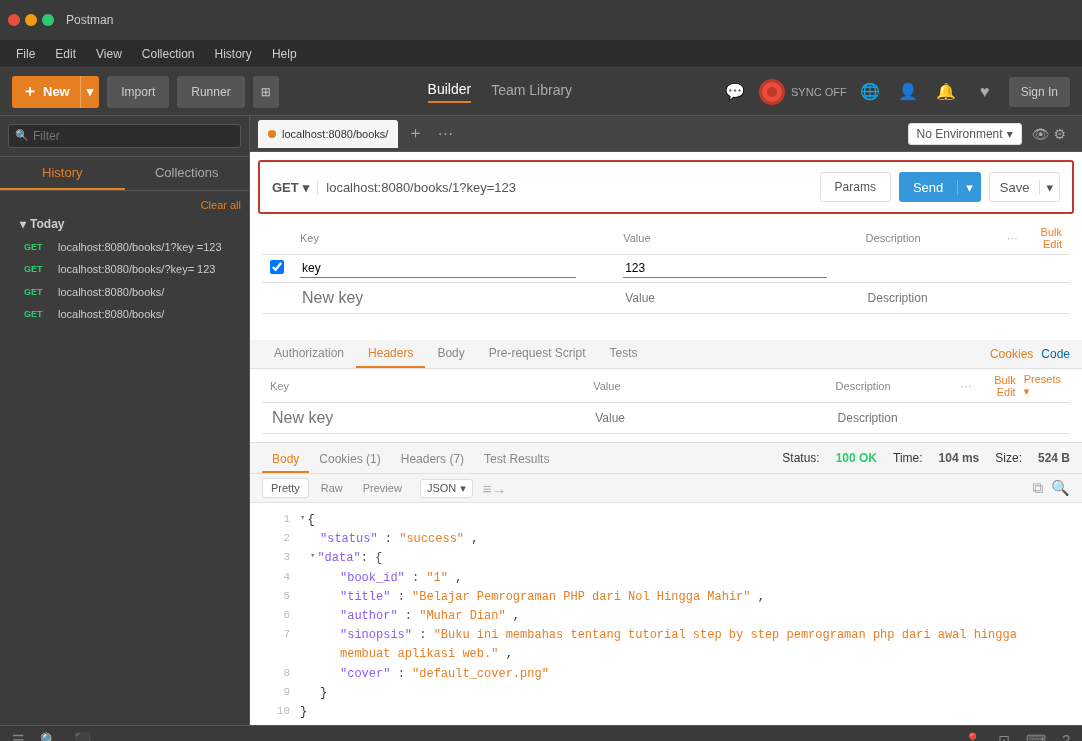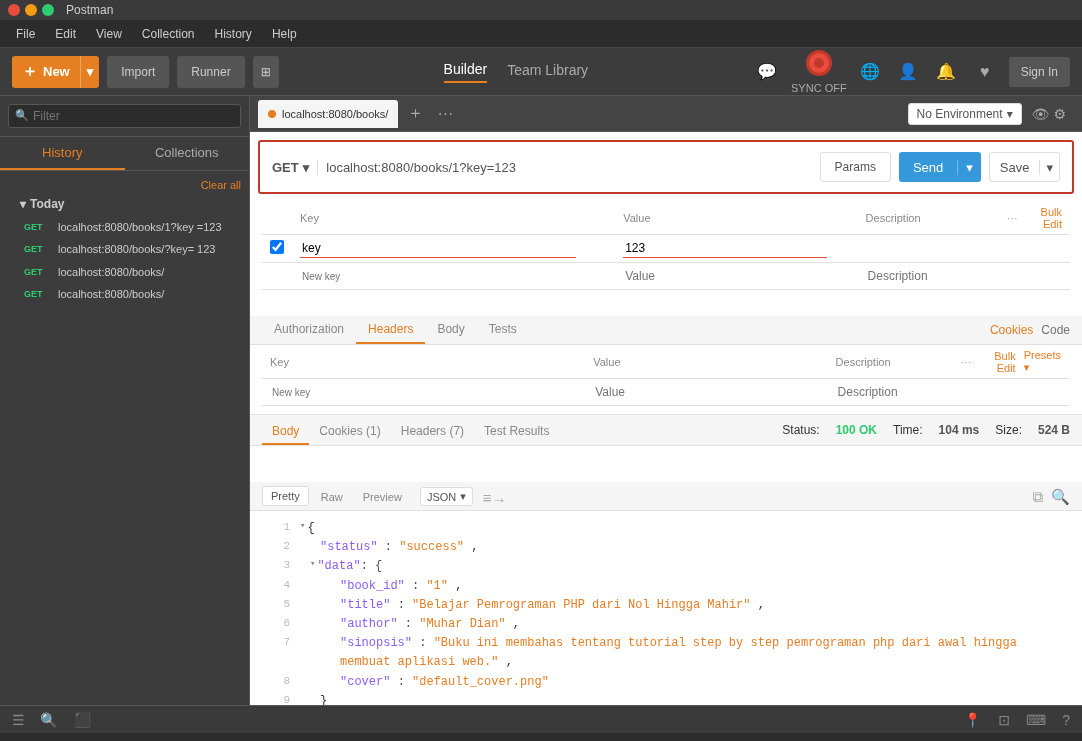--- a/index.html
+++ b/index.html
@@ -7,7 +7,7 @@
 
     
     .titlebar {
-      height: 20px;
+      height: 40px;
       background: #3a3a3a;
       display: flex;
       align-items: center;

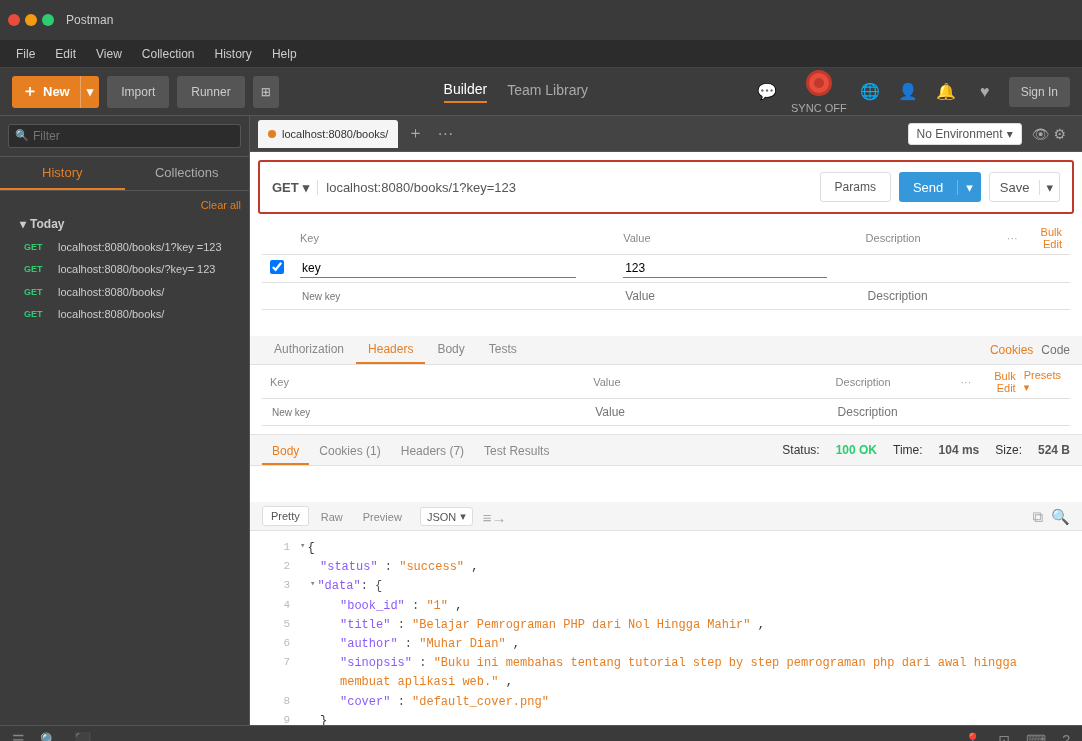--- a/index.html
+++ b/index.html
@@ -77,7 +77,7 @@
     .nav-tab { color: #aaa; font-size: 14px; cursor: pointer; padding-bottom: 4px; }
     .nav-tab.active { color: #fff; border-bottom: 2px solid #e67e22; }
     .toolbar-right { display: flex; align-items: center; gap: 10px; margin-left: auto; }
-    .sync-area { display: flex; align-items: center; gap: 6px; color: #aaa; font-size: 11px; flex-direction: column; }
+    .sync-area { display: flex; align-items: center; gap: 6px; color: #aaa; font-size: 11px; }
     .sync-dot { width: 26px; height: 26px; border-radius: 50%; background: #e74c3c; border: 3px solid #c0392b; display: flex; align-items: center; justify-content: center; }
     .sync-dot-inner { width: 10px; height: 10px; border-radius: 50%; background: #c0392b; }
     .icon-btn { width: 28px; height: 28px; display: flex; align-items: center; justify-content: center; color: #aaa; cursor: pointer; font-size: 16px; }

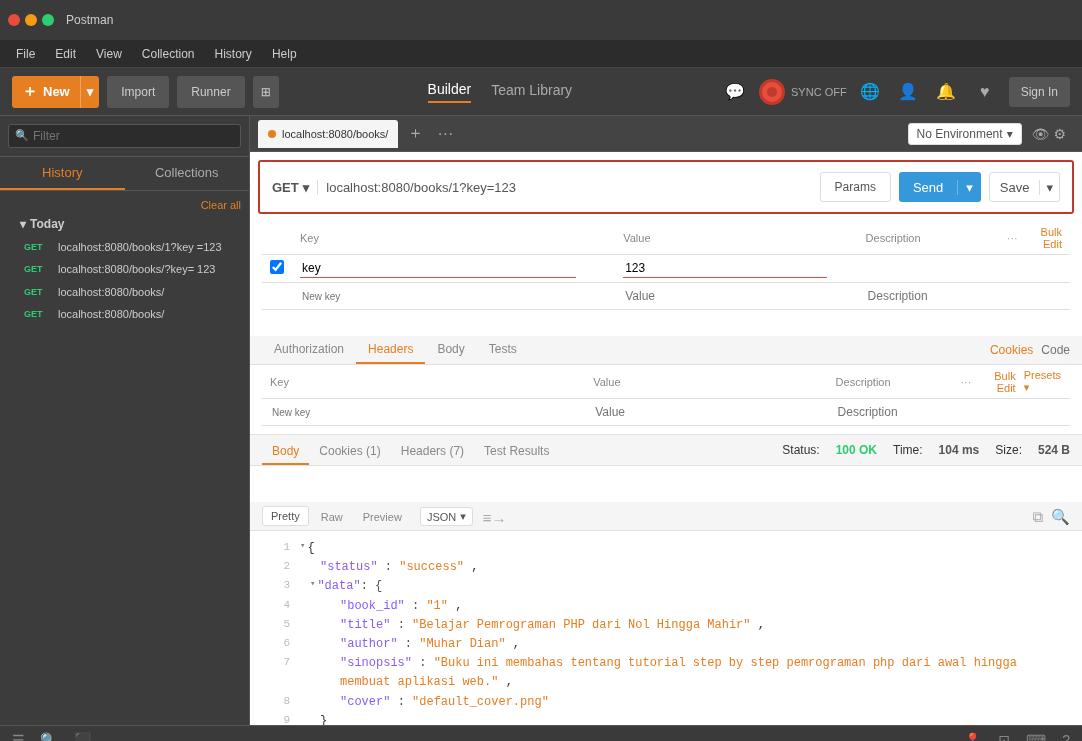--- a/index.html
+++ b/index.html
@@ -244,7 +244,7 @@
     .th-actions { display: flex; justify-content: flex-end; align-items: center; gap: 8px; }
     .param-key-input { border: none; border-bottom: 1px solid #e74c3c; outline: none; width: 90%; font-size: 12px; background: transparent; padding: 2px; }
     .param-val-input { border: none; border-bottom: 1px solid #e74c3c; outline: none; width: 90%; font-size: 12px; background: transparent; padding: 2px; }
-    .new-key-input { border: none; outline: none; width: 90%; font-size: 10px; color: #0369a1; background: transparent; padding: 2px; }
+    .new-key-input { border: none; outline: none; width: 90%; font-size: 16px; color: #0369a1; background: transparent; padding: 2px; }
     .new-val-input { border: none; outline: none; width: 90%; font-size: 12px; color: #bbb; background: transparent; padding: 2px; }
     .desc-input { border: none; outline: none; width: 90%; font-size: 12px; color: #bbb; background: transparent; padding: 2px; }
     input[type=checkbox] { width: 14px; height: 14px; }

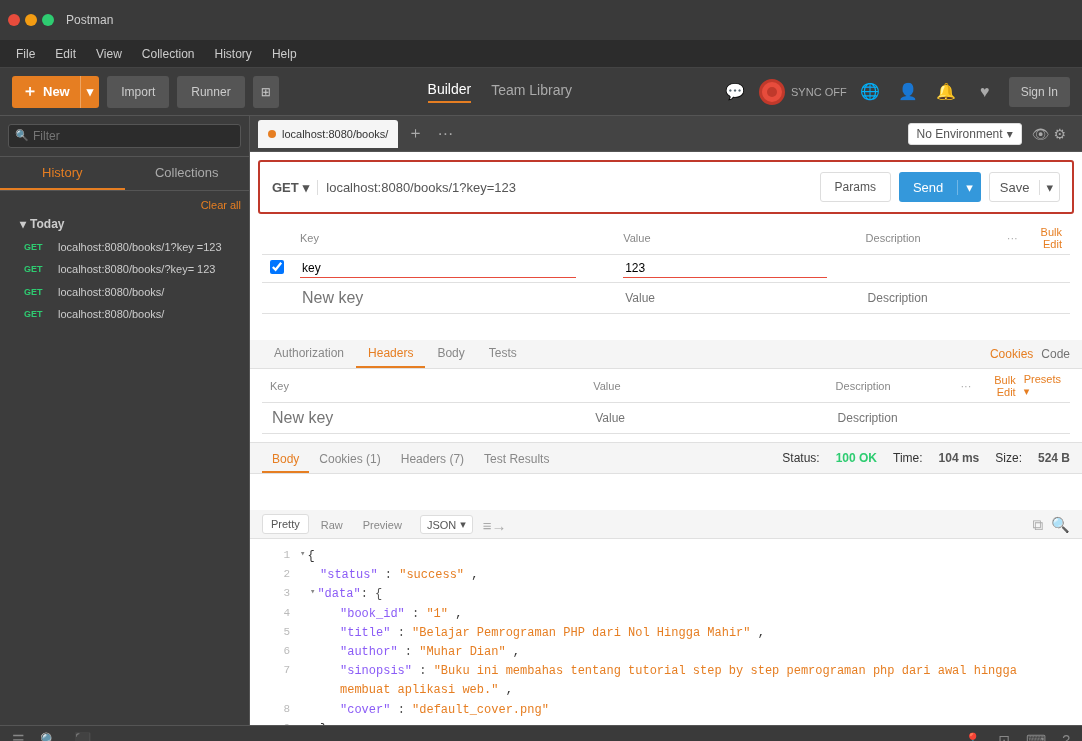--- a/index.html
+++ b/index.html
@@ -539,6 +539,7 @@
       <span class="req-sub-tab">Authorization</span>
       <span class="req-sub-tab active">Headers</span>
       <span class="req-sub-tab">Body</span>
+      <span class="req-sub-tab">Pre-request Script</span>
       <span class="req-sub-tab">Tests</span>
       <div class="req-sub-tab-right">
         <span class="cookies-link">Cookies</span>

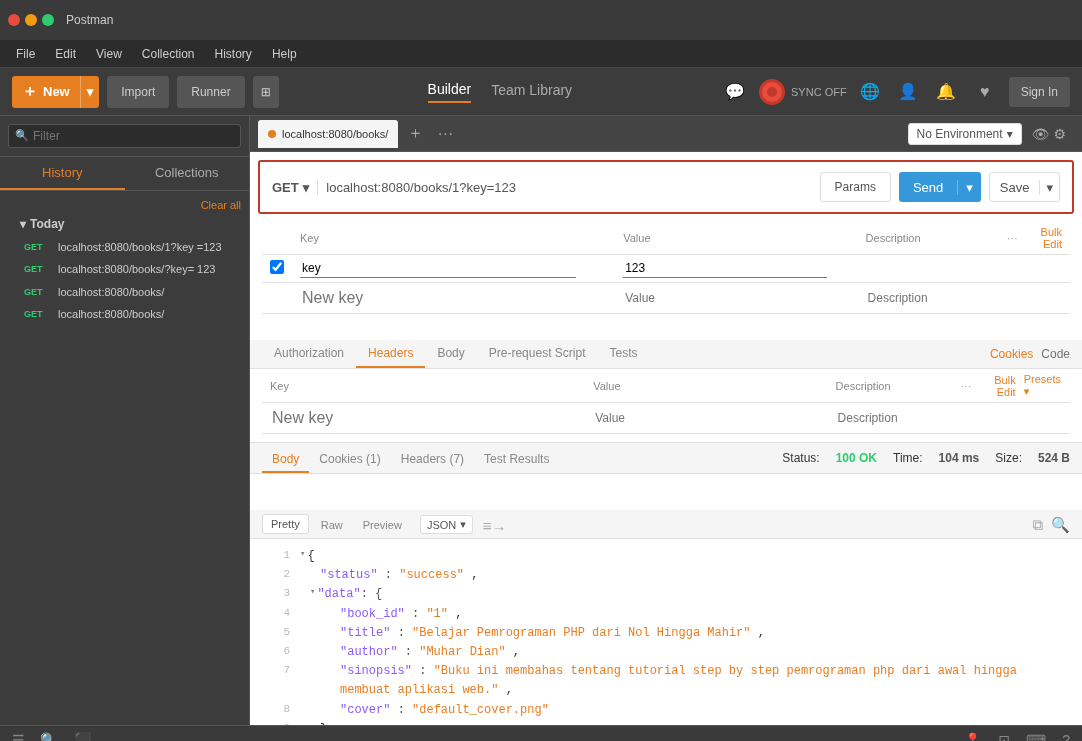--- a/index.html
+++ b/index.html
@@ -268,7 +268,7 @@
     .req-sub-tab.active { color: #e67e22; border-bottom: 2px solid #e67e22; }
     .req-sub-tab-right { margin-left: auto; display: flex; gap: 8px; }
     .cookies-link { color: #e67e22; font-size: 12px; cursor: pointer; padding: 6px 0; }
-    .code-link { color: #737373; font-size: 12px; cursor: pointer; padding: 6px 0; }
+    .code-link { color: #0369a1; font-size: 12px; cursor: pointer; padding: 6px 0; }
 
     
     .headers-section { padding: 0 12px 8px; }

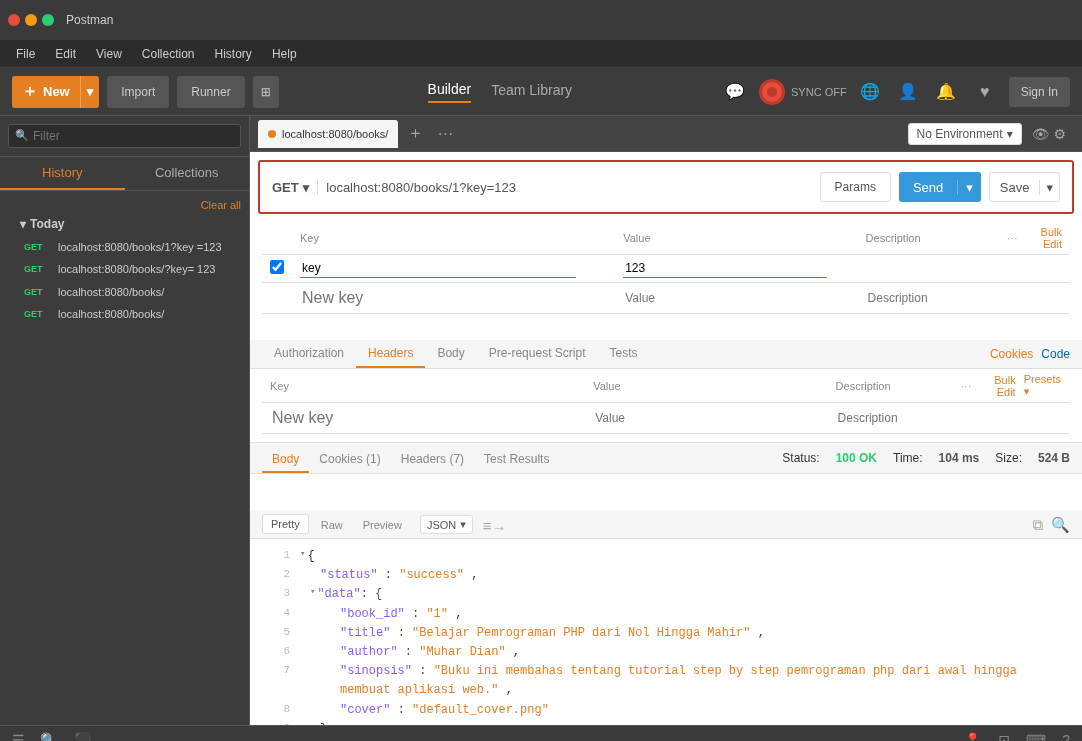--- a/index.html
+++ b/index.html
@@ -297,12 +297,11 @@
     
     .format-bar {
       display: flex;
-      align-items: flex-end;
+      align-items: center;
       padding: 4px 12px;
       gap: 4px;
       border-bottom: 1px solid #e0e0e0;
       background: #f5f5f5;
-      margin-top: 36px;
     }
     .format-tab { padding: 3px 8px; font-size: 11px; color: #888; cursor: pointer; border-radius: 3px; }
     .format-tab.active { background: #fff; color: #555; border: 1px solid #ddd; }

